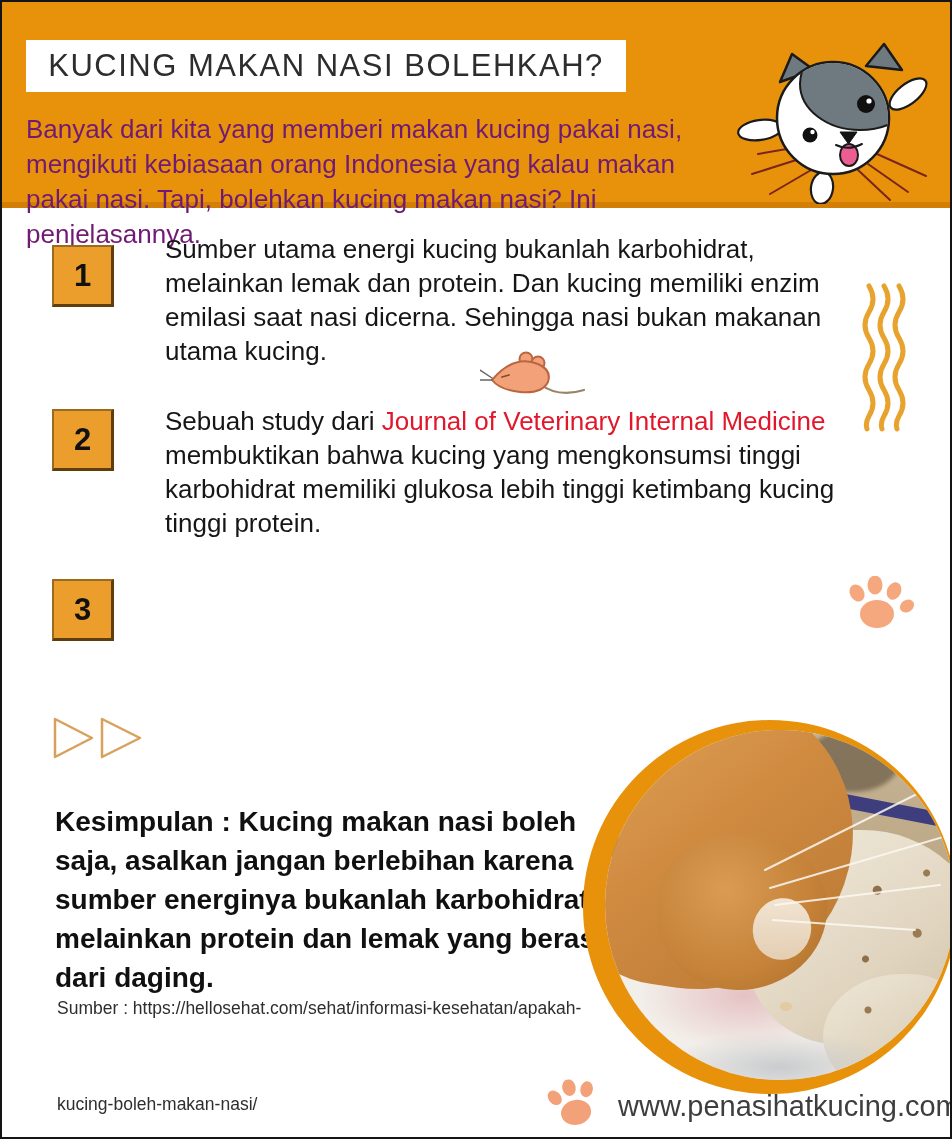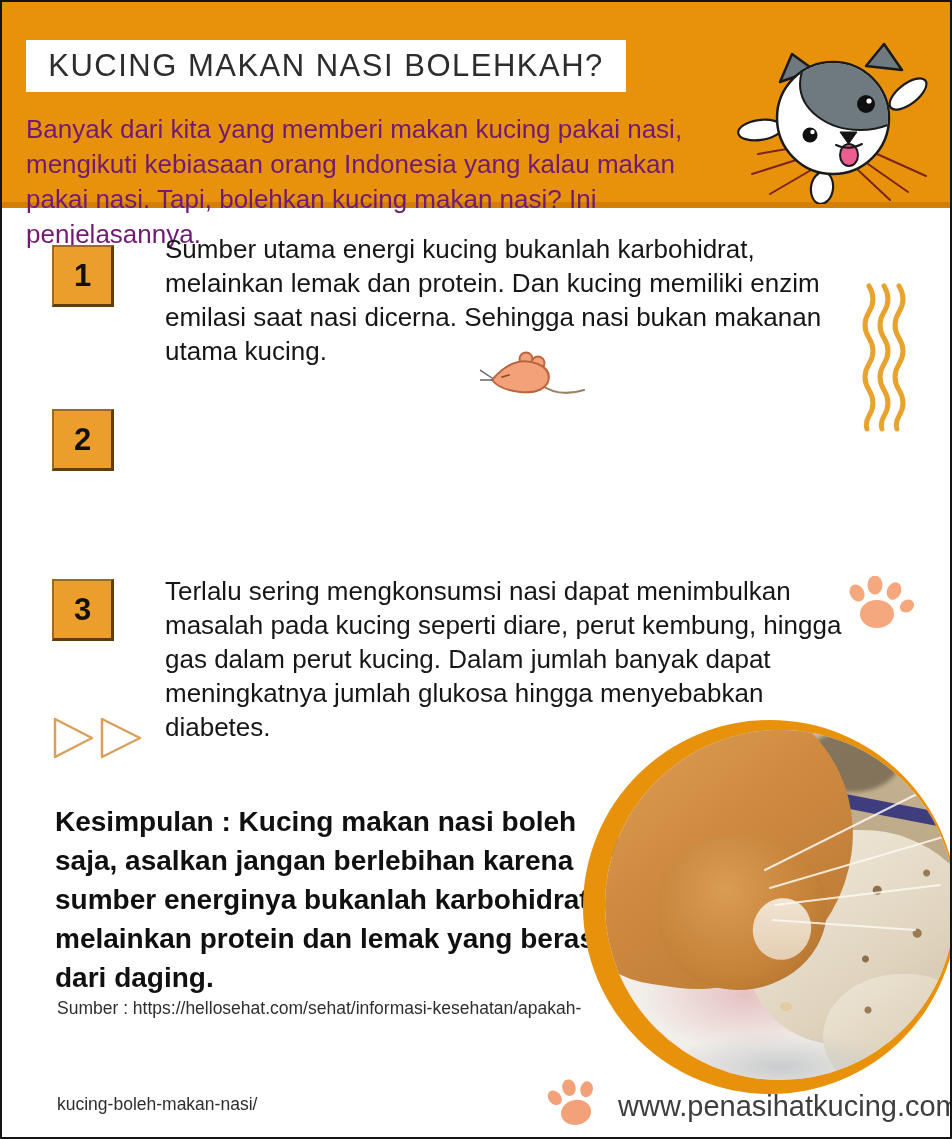--- a/index.html
+++ b/index.html
@@ -210,6 +210,7 @@
   <div class="badge badge-2">
     <span>2</span>
   </div>
+  <p class="ptext ptext-2"><span>Sebuah study dari </span><span class="red">Journal of Veterinary Internal Medicine</span><span> membuktikan bahwa kucing yang mengkonsumsi tinggi karbohidrat memiliki glukosa lebih tinggi ketimbang kucing tinggi protein.</span></p>
 
   <div class="badge badge-3">
     <span>3</span>

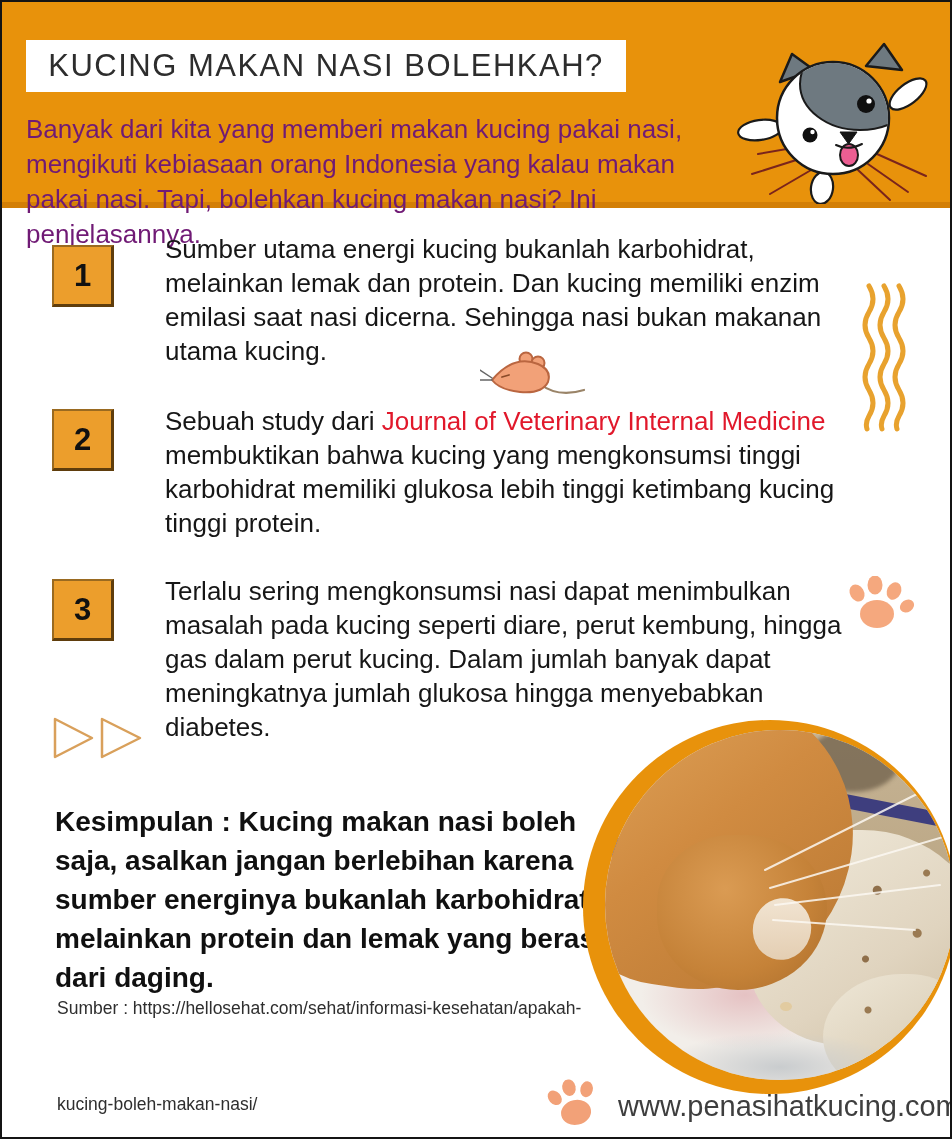--- a/index.html
+++ b/index.html
@@ -215,7 +215,6 @@
   <div class="badge badge-3">
     <span>3</span>
   </div>
-  <p class="ptext ptext-3"><span>Terlalu sering mengkonsumsi nasi dapat menimbulkan masalah pada kucing seperti diare, perut kembung, hingga gas dalam perut kucing. Dalam jumlah banyak dapat meningkatnya jumlah glukosa hingga menyebabkan diabetes.</span><span class="red"></span><span></span></p>
 
   <div class="conclusion">Kesimpulan : Kucing makan nasi boleh saja, asalkan jangan berlebihan karena sumber energinya bukanlah karbohidrat, melainkan protein dan lemak yang berasal dari daging.</div>
   <div class="source-line source-1">Sumber : https://hellosehat.com/sehat/informasi-kesehatan/apakah-</div>

